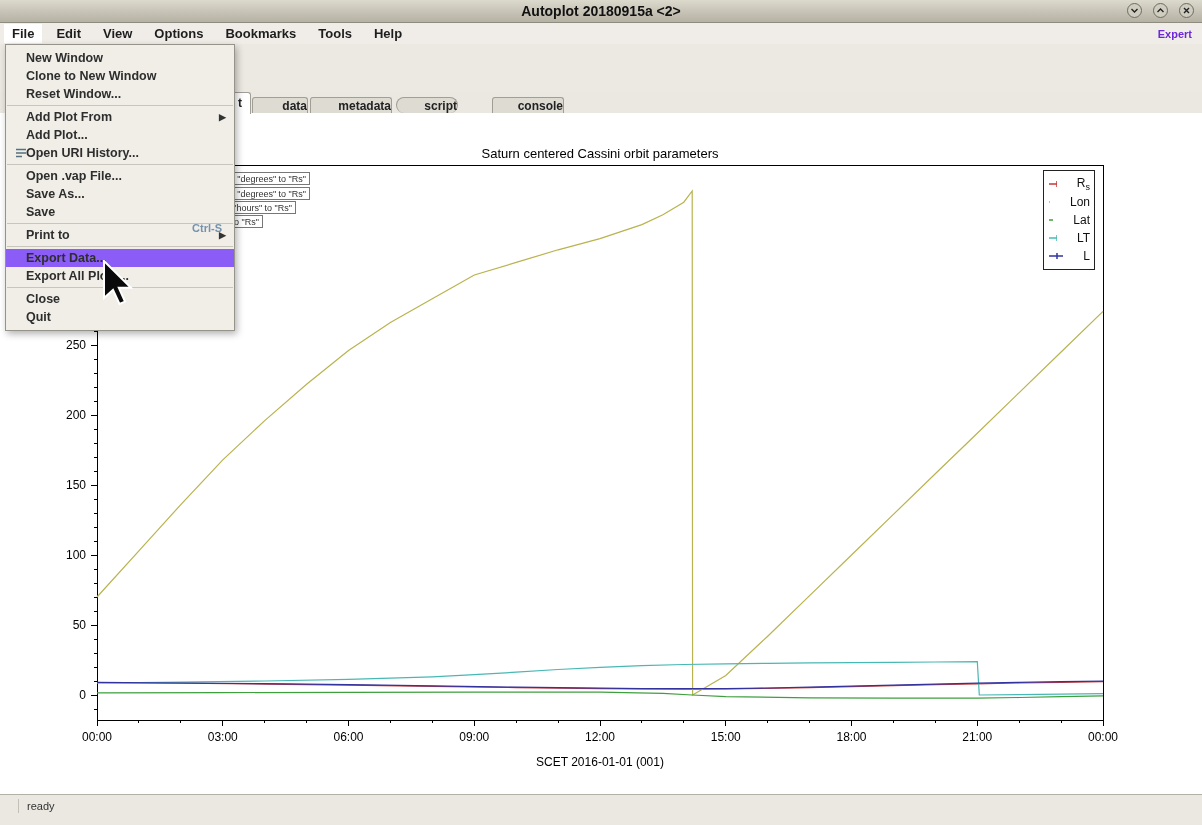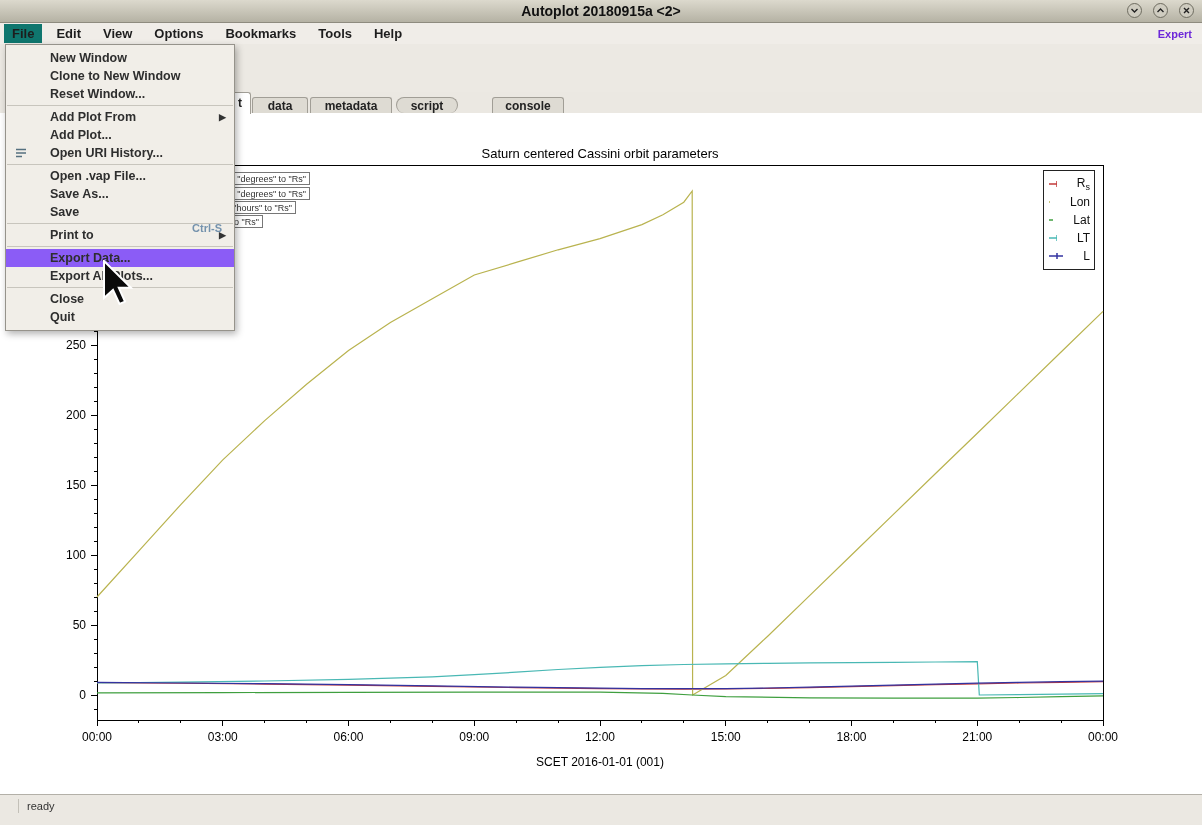--- a/index.html
+++ b/index.html
@@ -16,7 +16,7 @@
   .menubar{position:absolute;left:0;top:23px;right:0;height:21px;background:#f0ede8;display:flex;align-items:center;padding-left:4px}
   #menubar-items{display:flex;gap:6px}
   .mb-item{font-weight:bold;font-size:13px;color:#1d1d1d;padding:2px 8px;cursor:default}
-  .mb-item.active{background:#0f766e}
+  .mb-item.active{background:#ffffff}
   .expert{position:absolute;right:10px;font-weight:bold;font-size:11px;color:#6d28d9}
   
   .toolbar{position:absolute;left:0;top:44px;right:0;height:48px;background:#ece9e3}

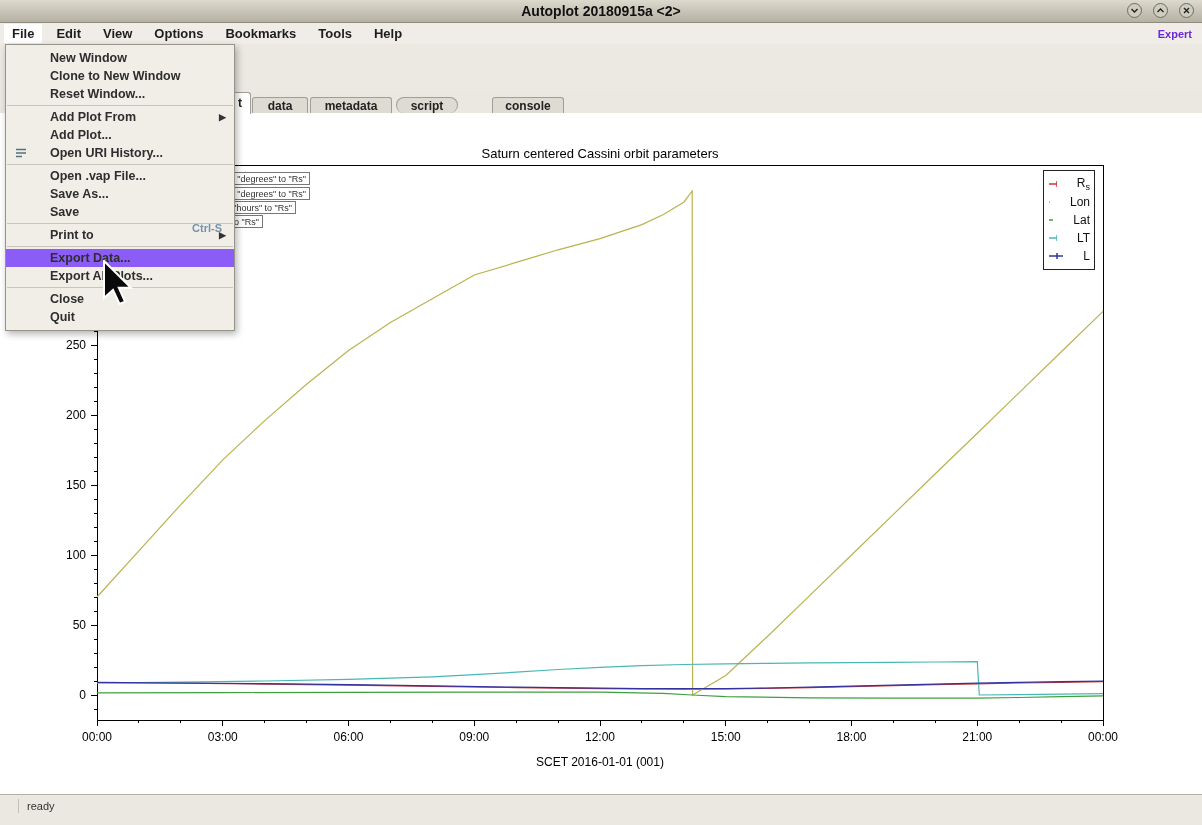--- a/index.html
+++ b/index.html
@@ -51,7 +51,7 @@
   
   .menu-popup{position:absolute;left:5px;top:44px;width:230px;background:#f1eee8;border:1px solid #96938b;
               box-shadow:2px 3px 7px rgba(0,0,0,.3);z-index:40;padding:4px 0;box-sizing:border-box}
-  .mi{position:relative;height:18px;line-height:18px;padding-left:44px;font-size:12.5px;font-weight:bold;
+  .mi{position:relative;height:18px;line-height:18px;padding-left:20px;font-size:12.5px;font-weight:bold;
       color:#2e2e2e;white-space:nowrap;cursor:default}
   .mi.hl{background:#8b5cf6}
   .mi-shortcut{position:absolute;right:12px;top:16px;color:#7492ad;font-weight:bold;font-size:11px}

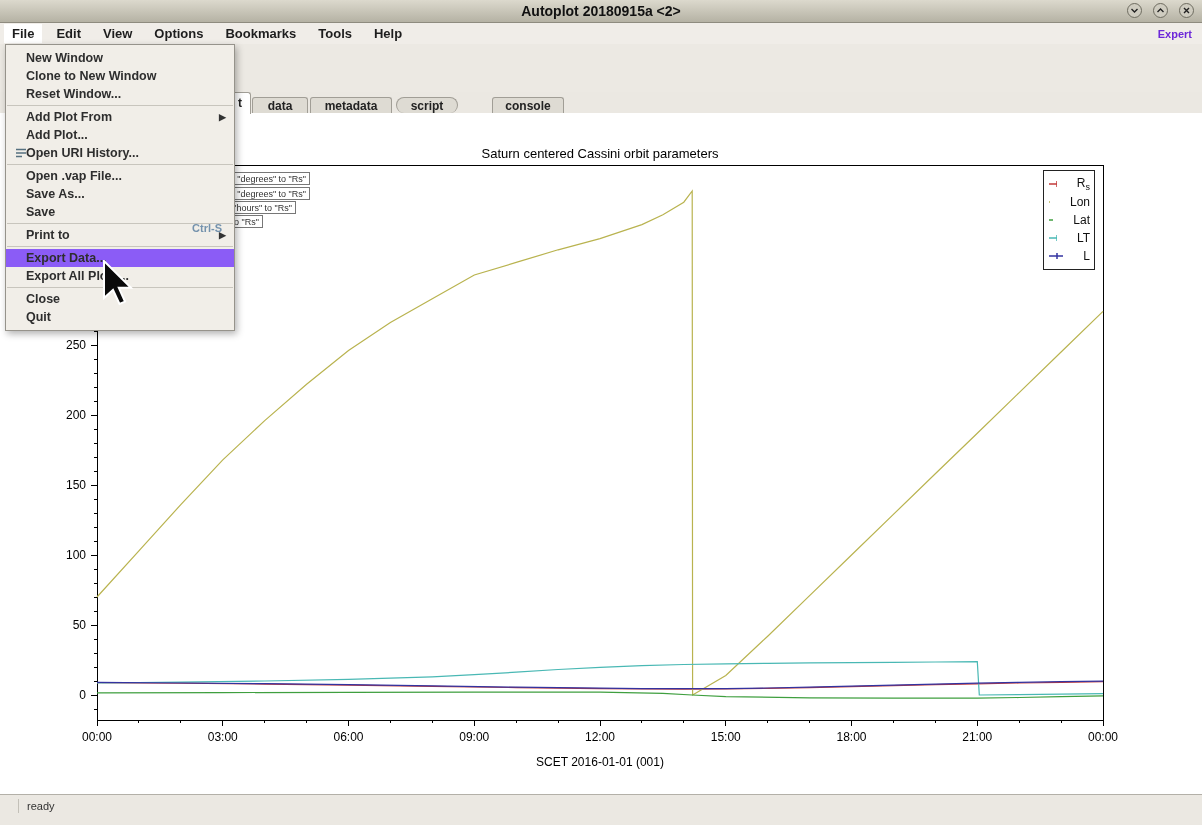--- a/index.html
+++ b/index.html
@@ -33,7 +33,7 @@
   
   .tabsrow{position:absolute;left:0;top:92px;right:0;height:21px;background:#ebe8e2;border-bottom:1px solid #b3b0a8}
   .tab{position:absolute;bottom:0;height:16px;background:#dedbd3;border:1px solid #a19e96;border-bottom:none;
-       font-weight:bold;font-size:12px;color:#222;text-align:center;line-height:16px;border-radius:3px 3px 0 0;box-sizing:border-box}
+       font-weight:bold;font-size:12px;color:#222;text-align:right;line-height:16px;border-radius:3px 3px 0 0;box-sizing:border-box}
   .tab.sel{height:22px;line-height:21px;background:#fff;bottom:-1px;z-index:2}
   .tab.clip{text-align:right;padding-right:8px}
   

